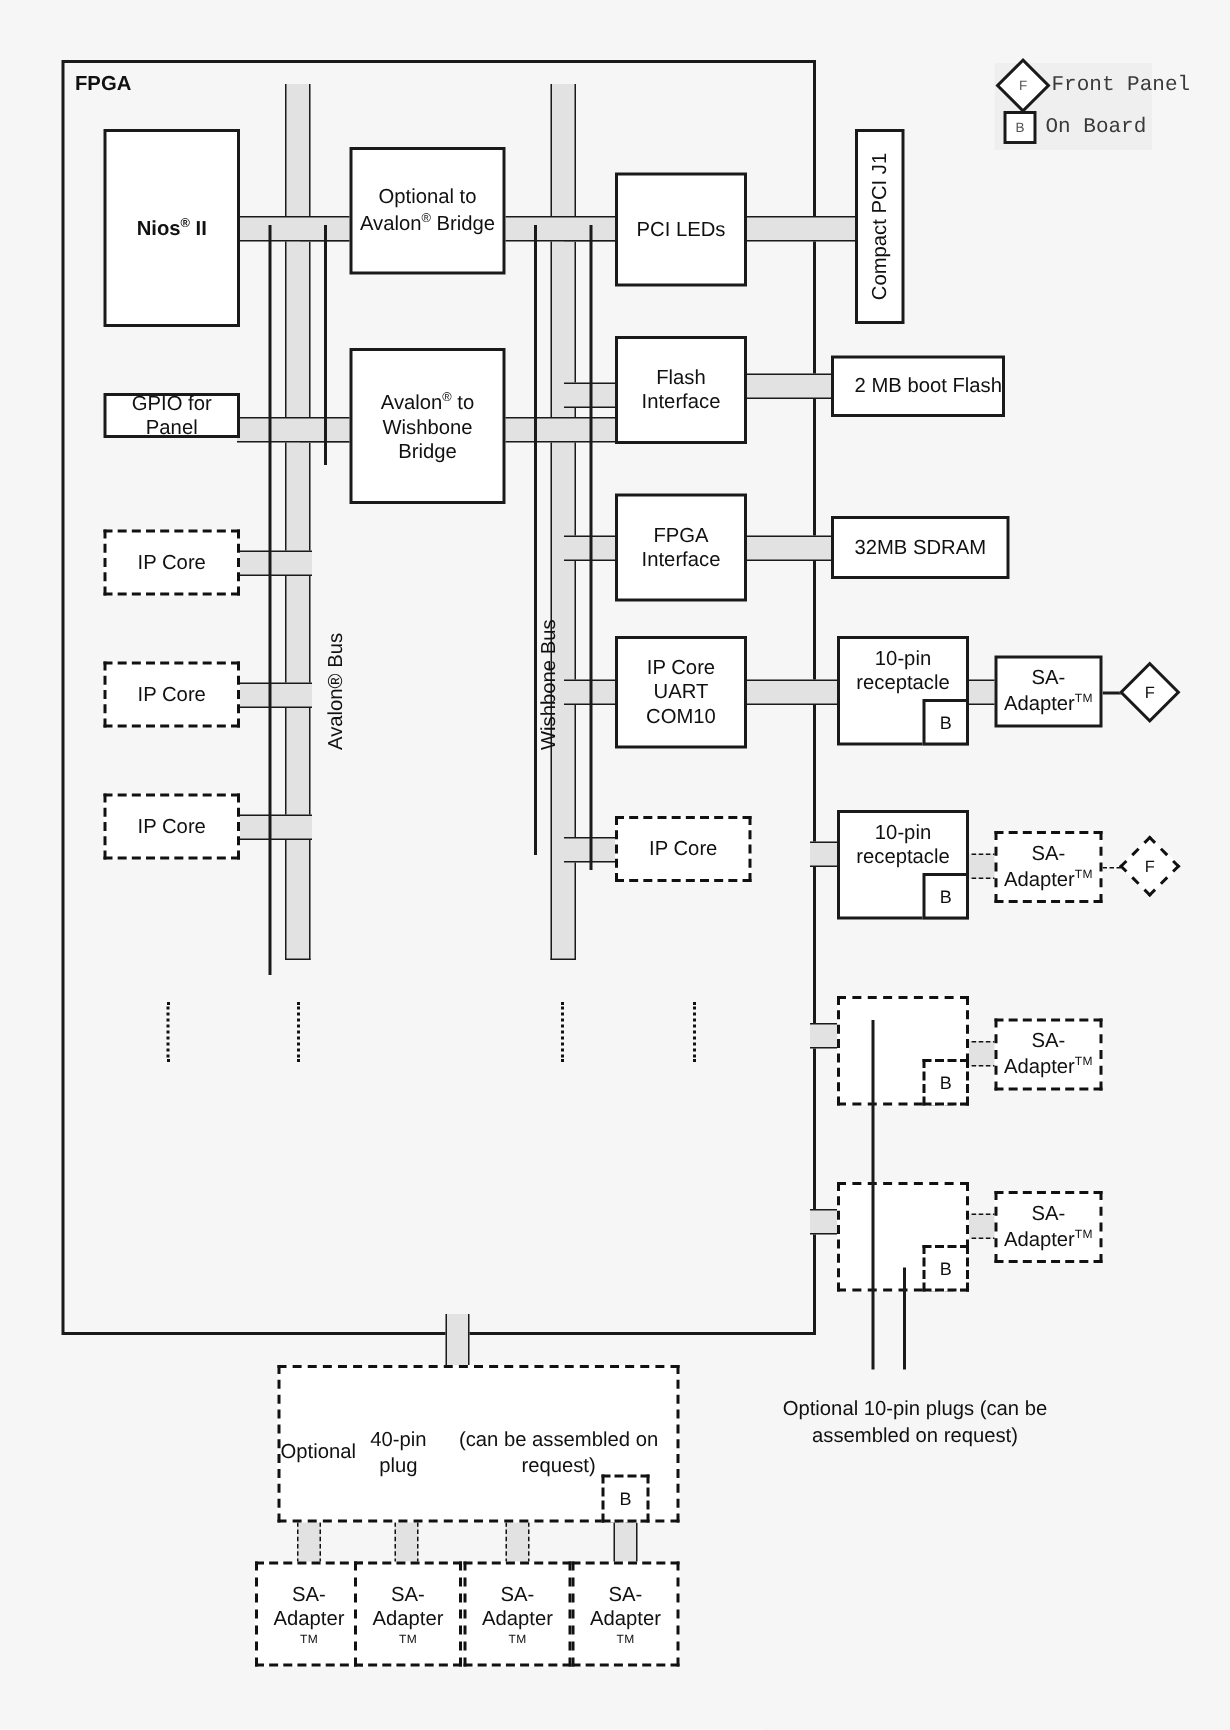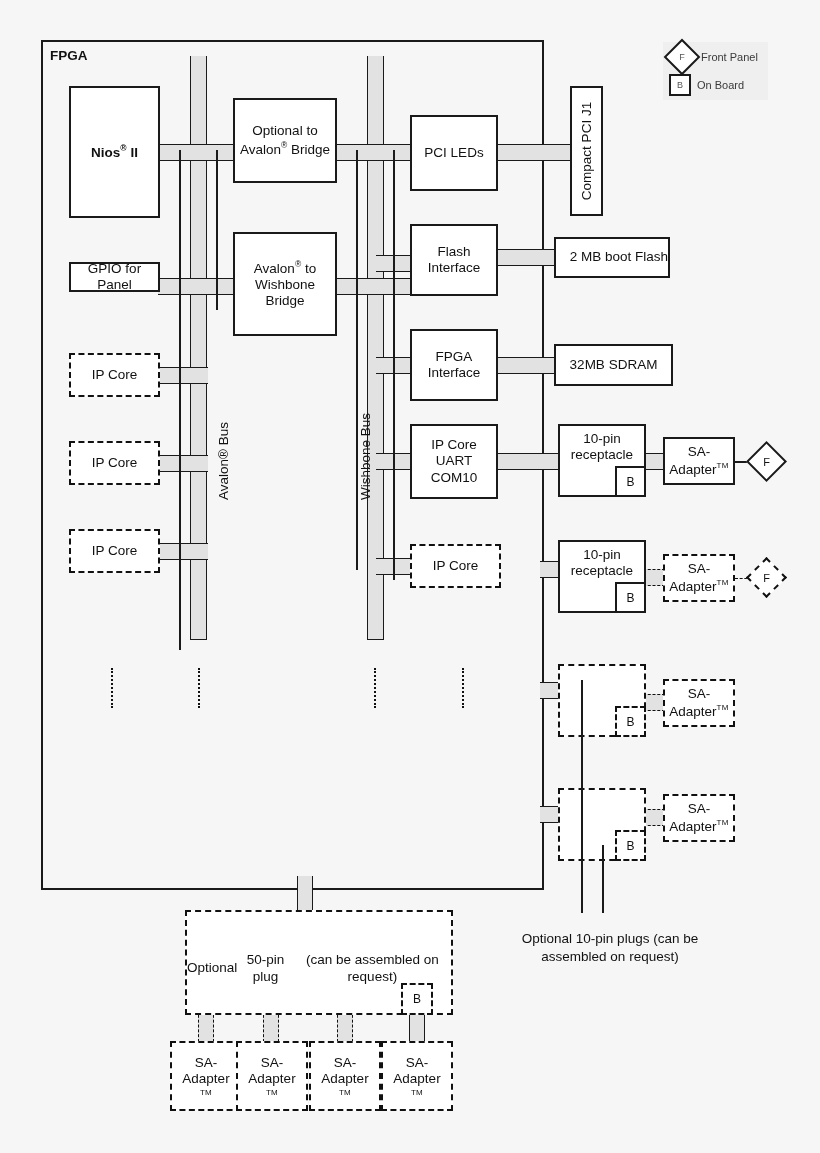--- a/index.html
+++ b/index.html
@@ -63,7 +63,7 @@
   
   #legend{position:absolute;left:663px;top:42px;width:105px;height:58px;background:#efefef;z-index:9;}
   .lgrow{position:absolute;display:flex;align-items:center;}
-  .lgtxt{font-size:11px;color:#3a3a3a;margin-left:6px;white-space:nowrap;}
+  .lgtxt{font-size:14px;color:#3a3a3a;margin-left:6px;white-space:nowrap;font-family:Liberation Mono, monospace;}
 </style>
 </head>
 <body>

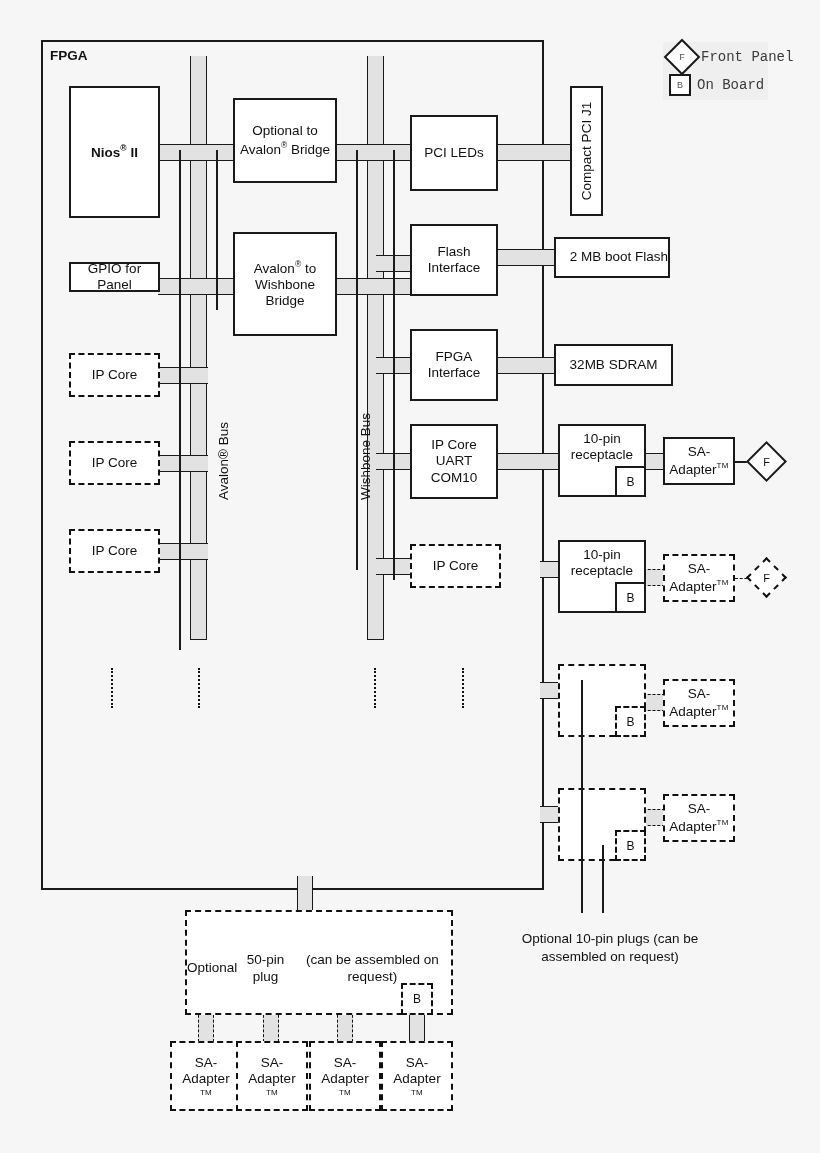--- a/index.html
+++ b/index.html
@@ -261,7 +261,7 @@
 
   <div class="blk dashed" style="left:185px;top:910px;width:268px;height:105px;flex-direction:row;justify-content:flex-start;padding-top:12px;">
     <span class="ln">Optional</span>
-    <span class="ln">50-pin plug</span>
+    <span class="ln">40-pin plug</span>
     <span class="ln">(can be assembled on request)</span>
   </div>
   <div class="bmark dashed" style="left:401px;top:983px;width:32px;height:32px;">B</div>

